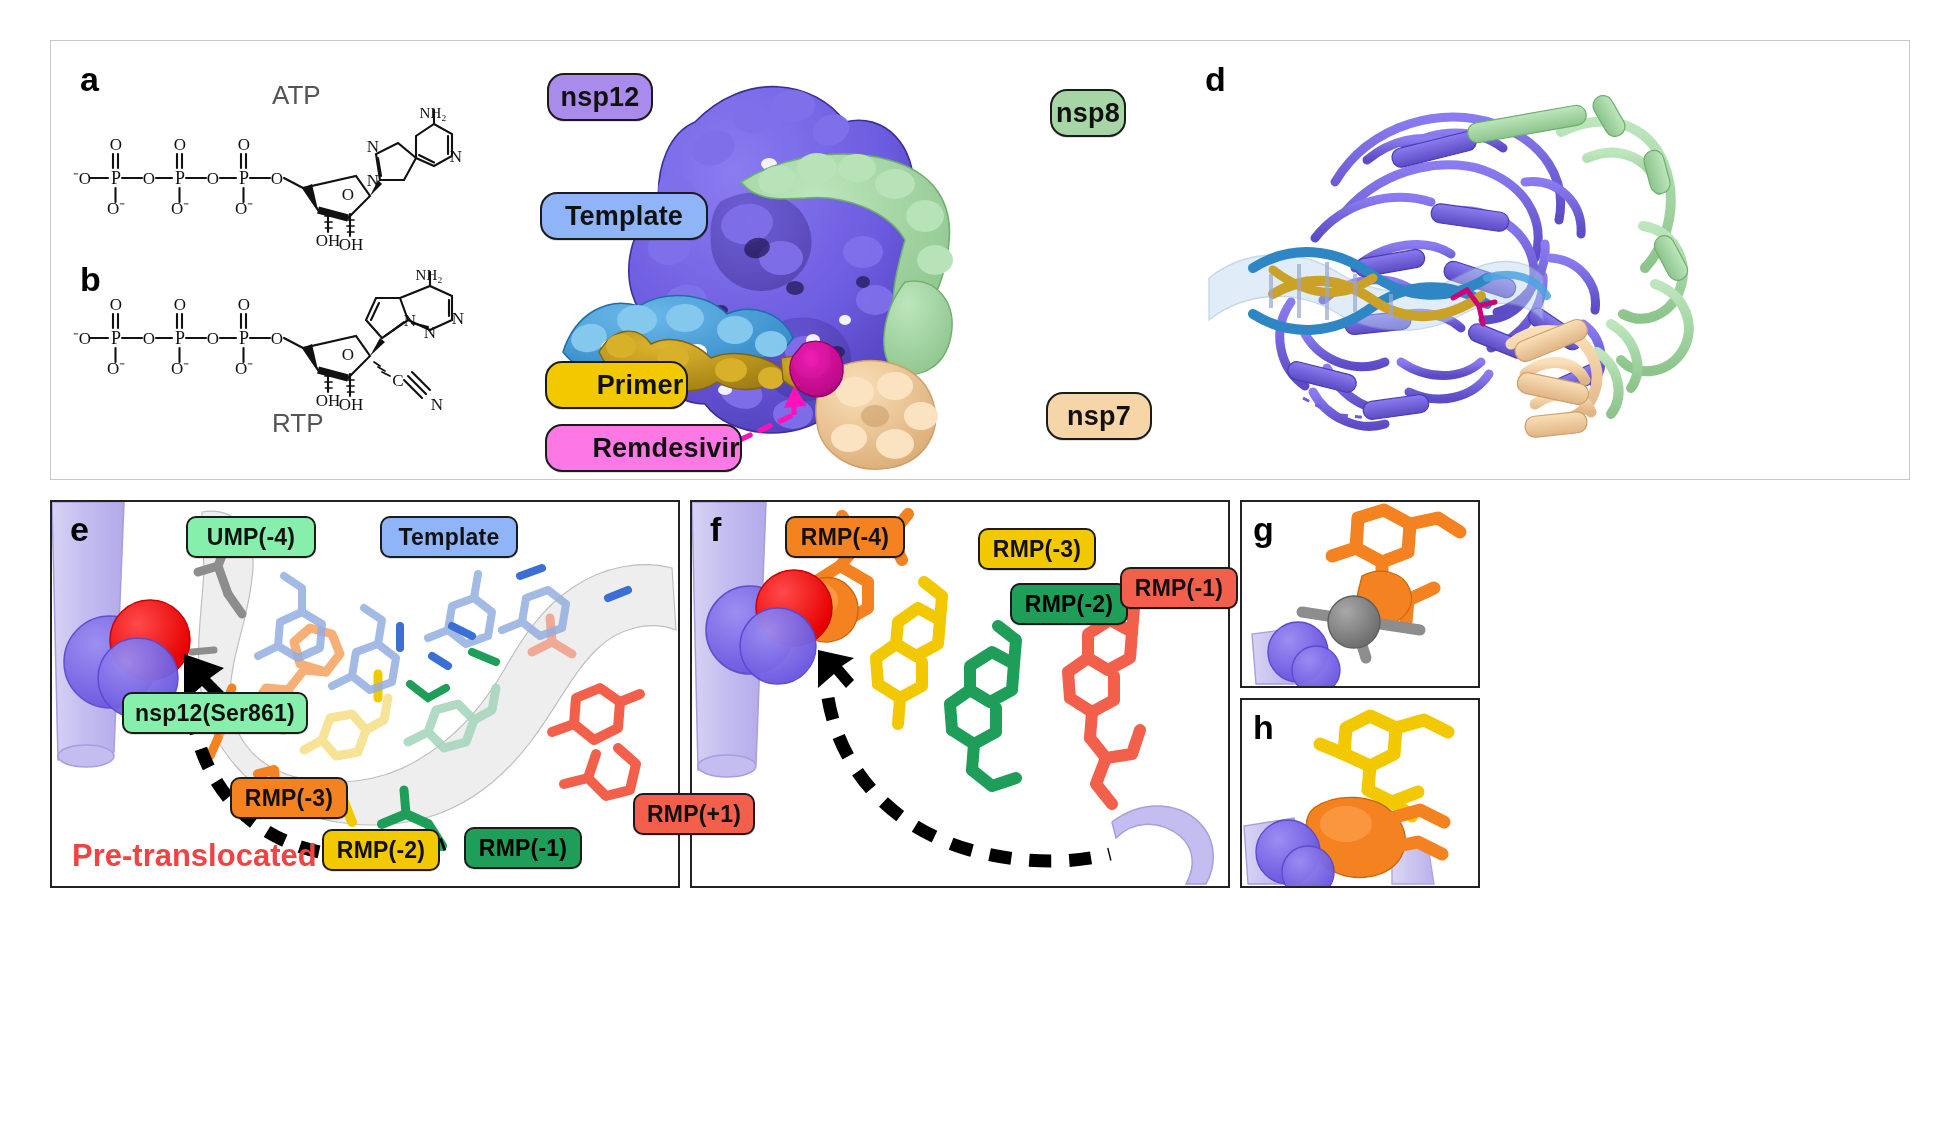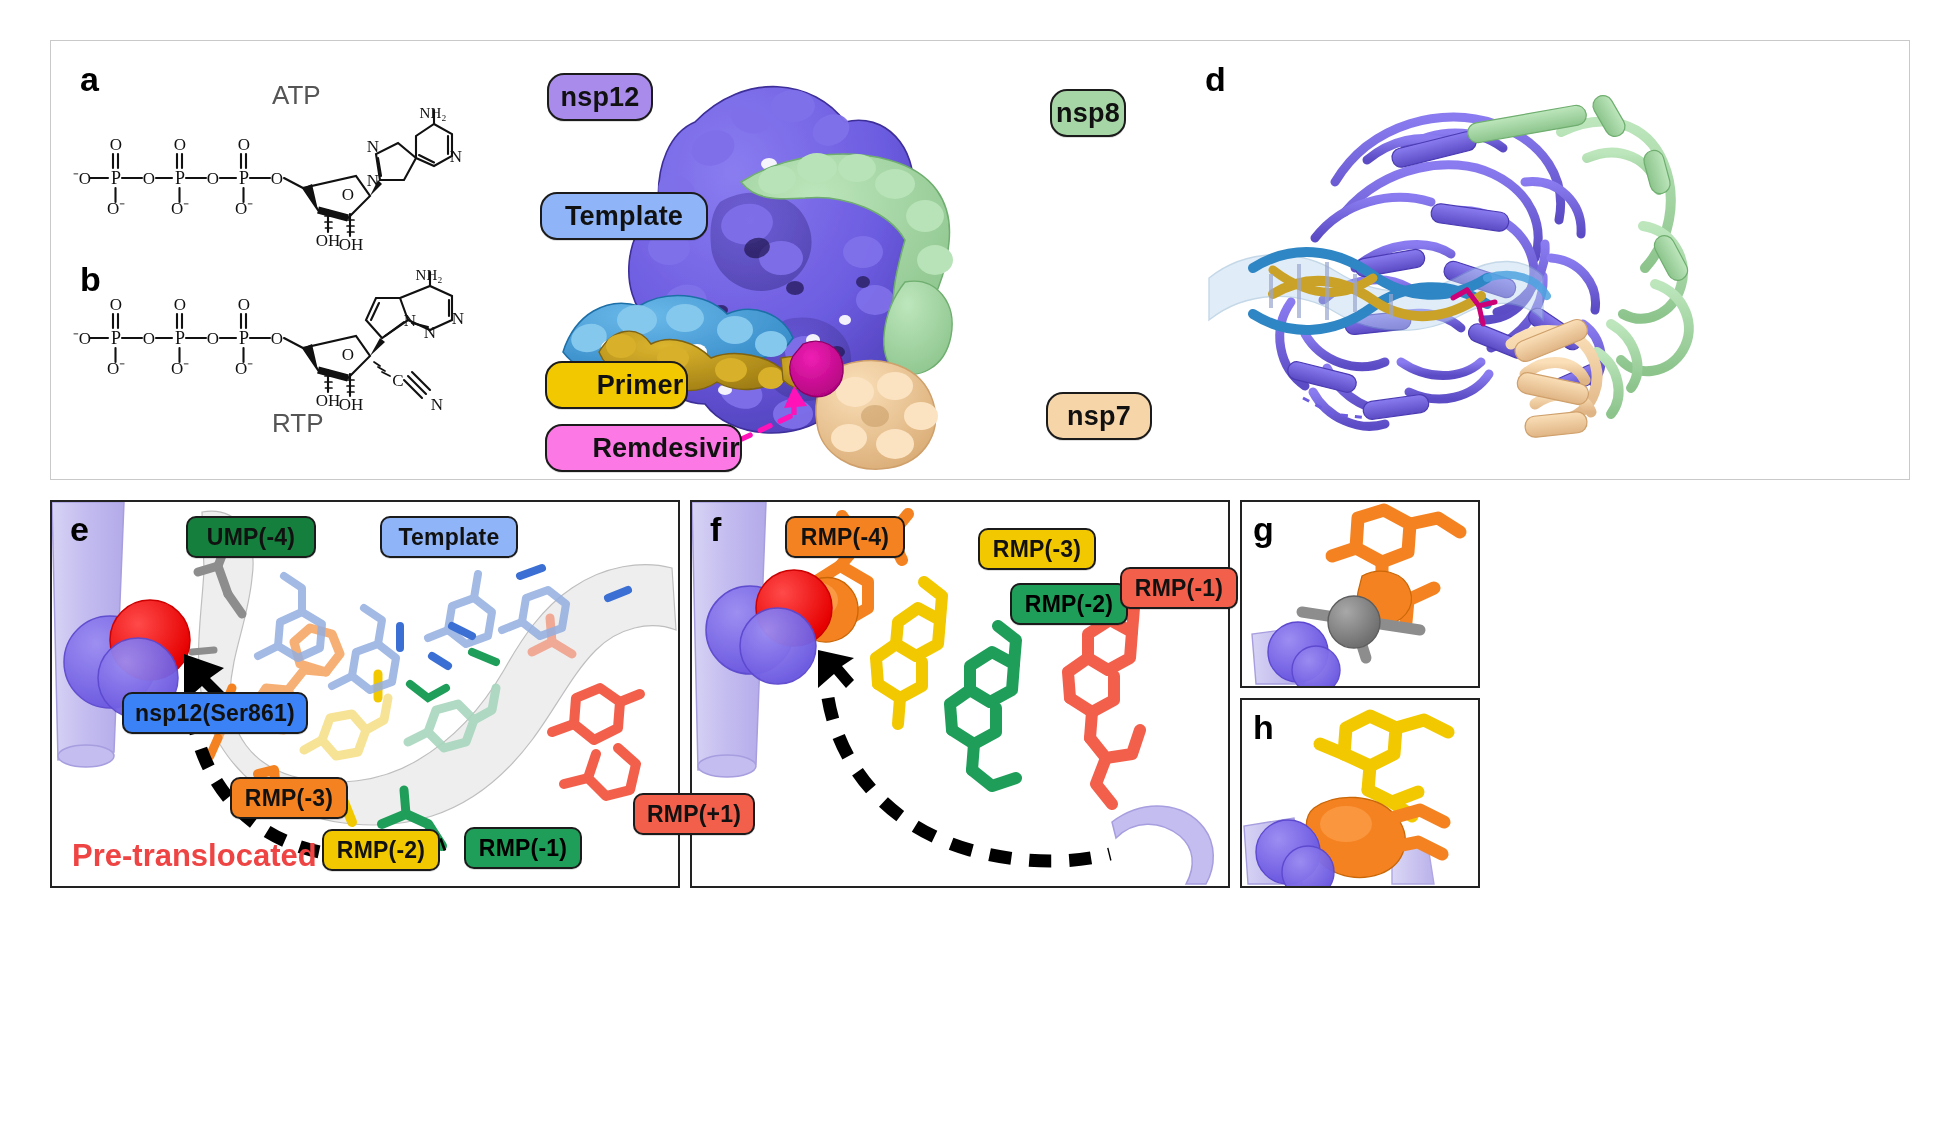--- a/index.html
+++ b/index.html
@@ -604,7 +604,7 @@
 
   <span class="plabel" style="left:70px;top:512px;">e</span>
 
-  <div class="badge sm" style="left:186px;top:516px;width:130px;height:42px;background:#15803d;">
+  <div class="badge sm" style="left:186px;top:516px;width:130px;height:42px;background:#86efac;">
     <span>UMP(-4)</span>
   </div>
   <div class="badge sm" style="left:380px;top:516px;width:138px;height:42px;background:#8fb4f7;">

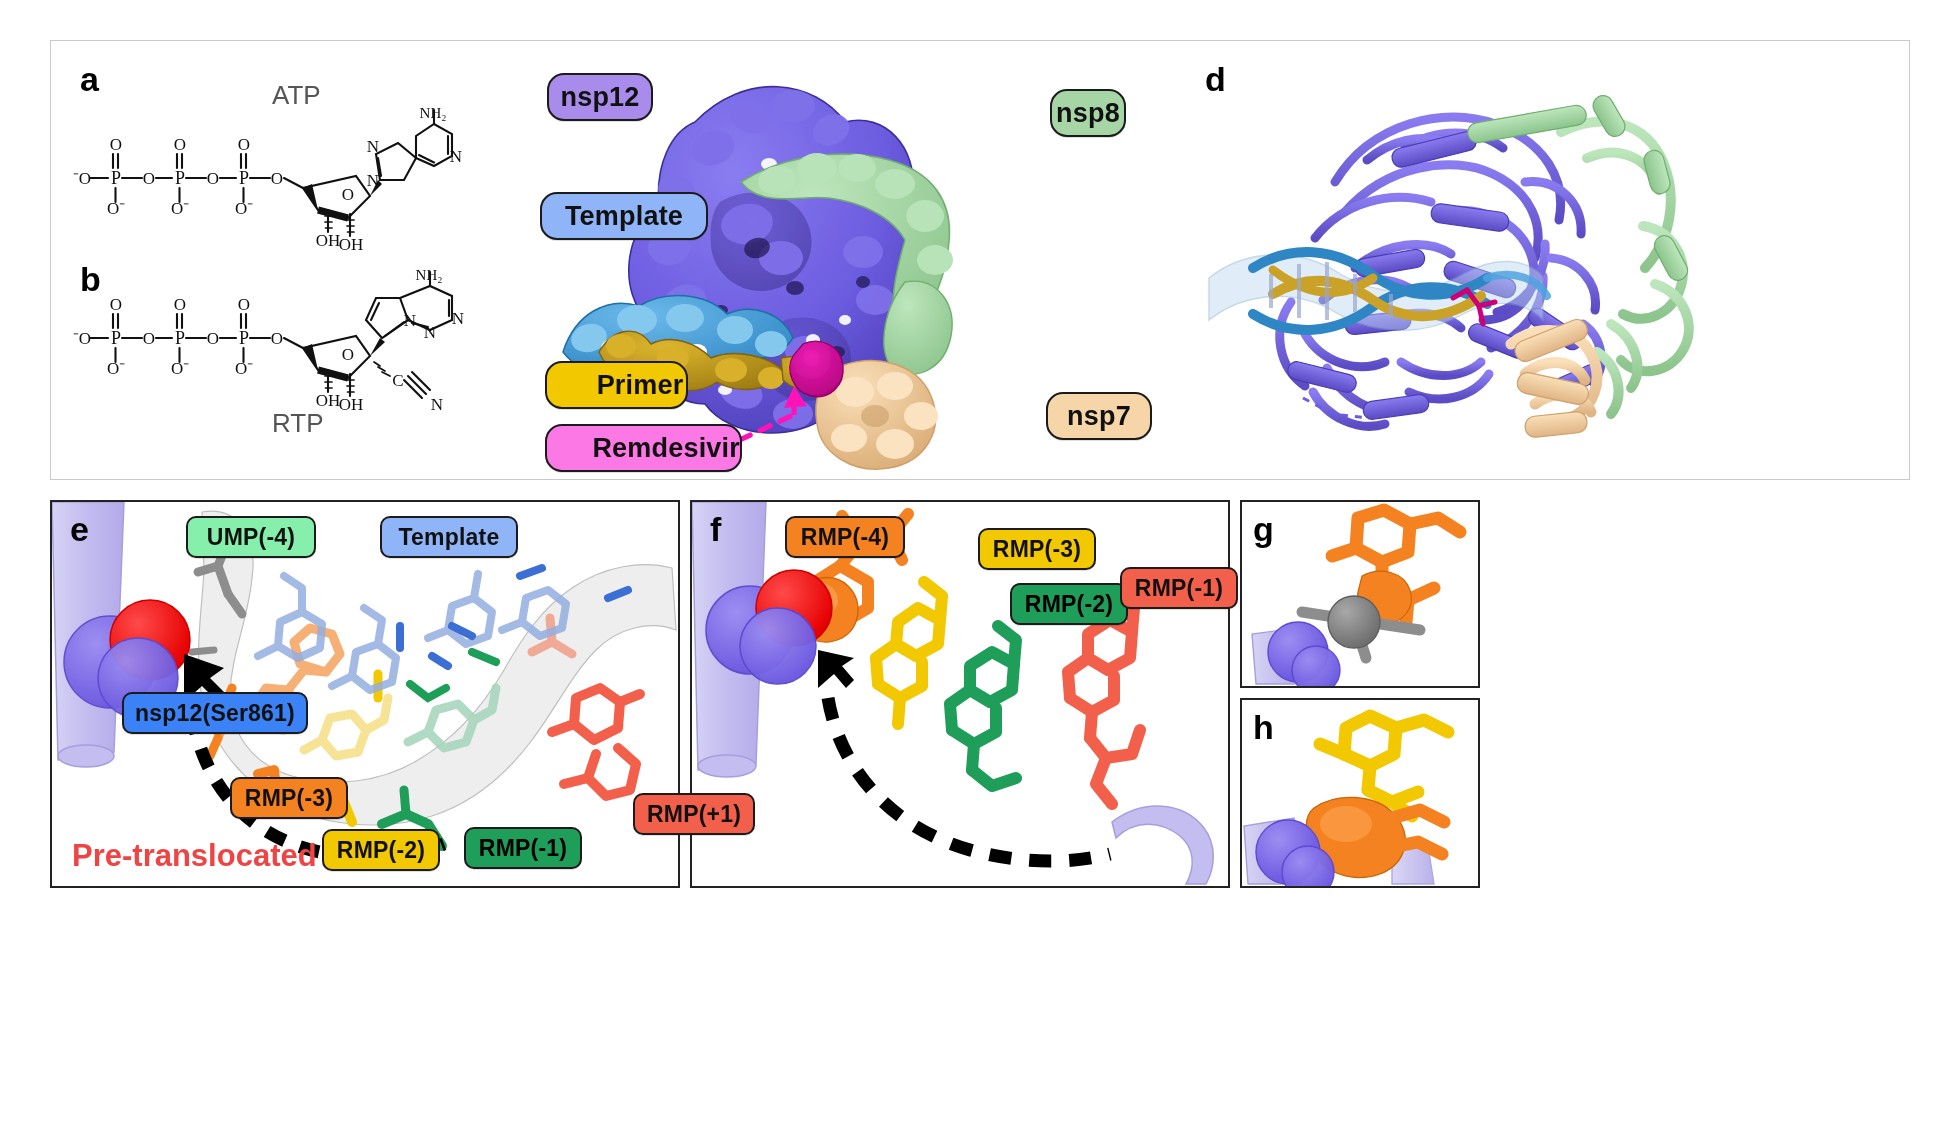--- a/index.html
+++ b/index.html
@@ -610,7 +610,7 @@
   <div class="badge sm" style="left:380px;top:516px;width:138px;height:42px;background:#8fb4f7;">
     <span>Template</span>
   </div>
-  <div class="badge sm" style="left:122px;top:692px;width:186px;height:42px;background:#3b82f6;">
+  <div class="badge sm" style="left:122px;top:692px;width:186px;height:42px;background:#86efac;">
     <span>nsp12(Ser861)</span>
   </div>
   <div class="badge sm" style="left:230px;top:777px;width:118px;height:42px;background:#f58220;">

